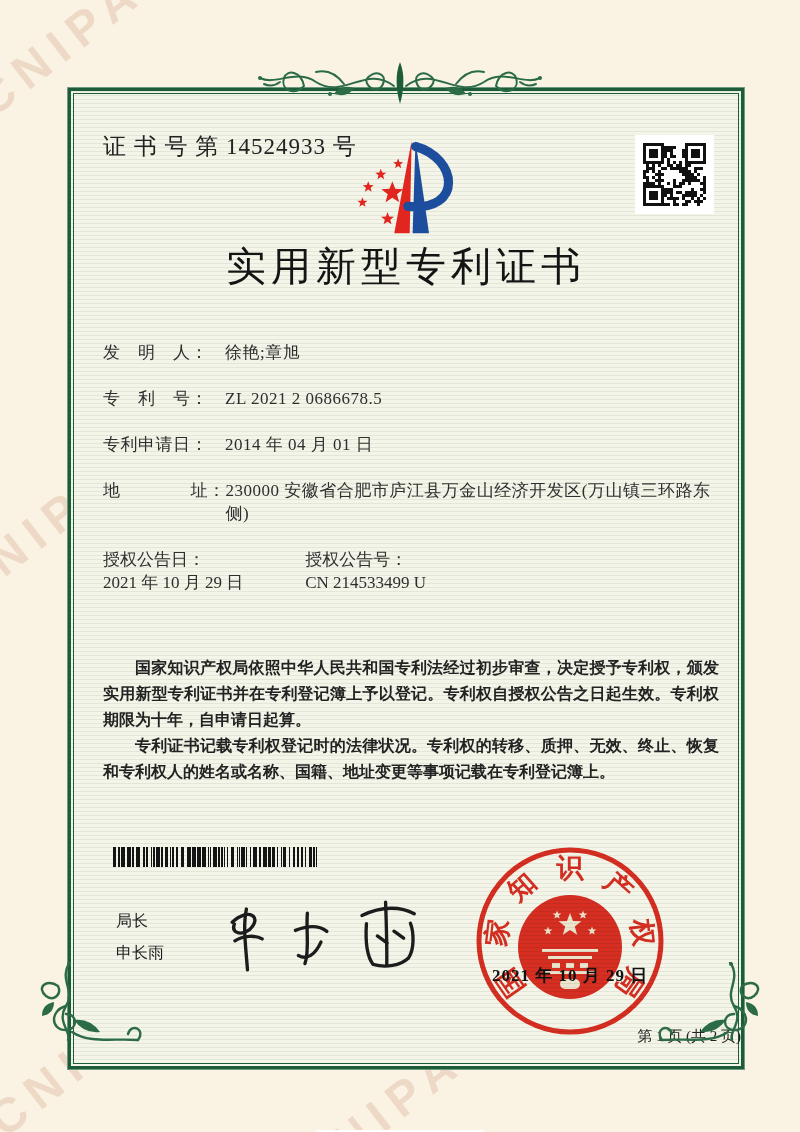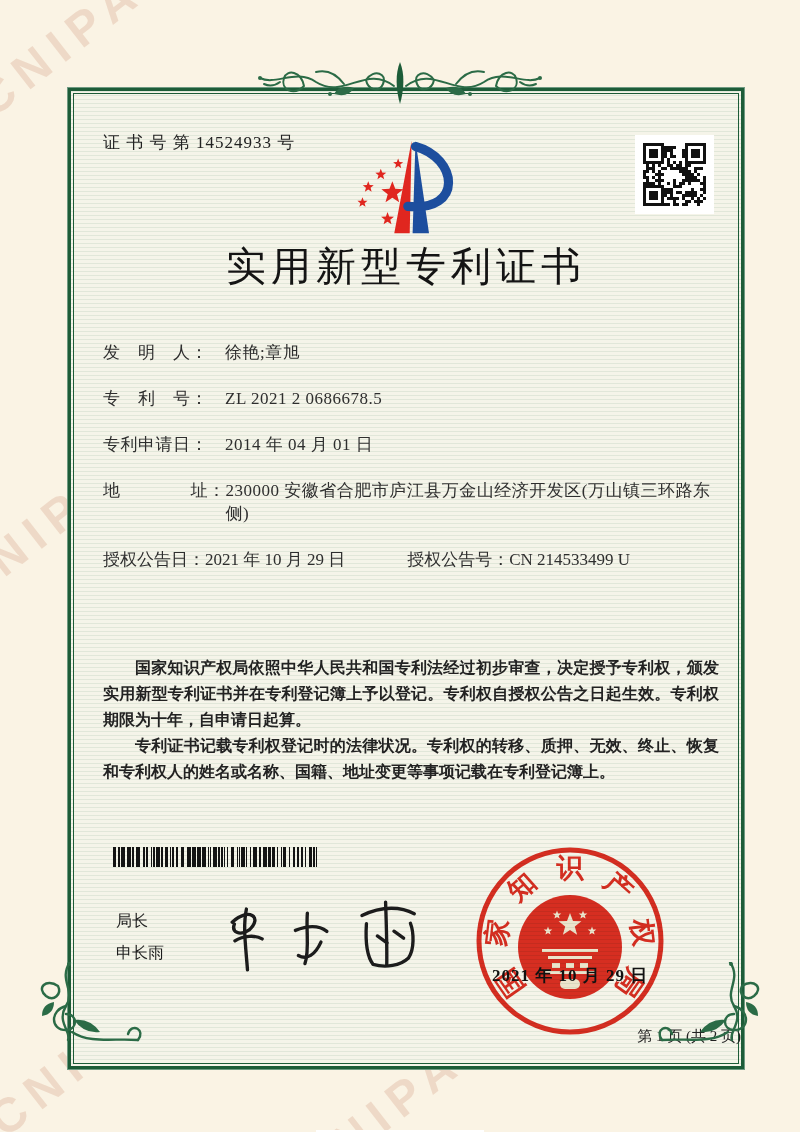--- a/index.html
+++ b/index.html
@@ -19,7 +19,7 @@
            repeating-linear-gradient(180deg, rgba(125,165,138,0.17) 0 1px, rgba(0,0,0,0) 1px 4px),
            #f5f4e9;}
   .frame-inner{position:absolute;inset:2px;border:1px solid #1d5c38;}
-  .cert-no{position:absolute;left:32px;top:40px;font-size:17px;color:#222;letter-spacing:1px;}
+  .cert-no{position:absolute;left:32px;top:40px;font-size:23px;color:#222;letter-spacing:1px;}
   .logo{position:absolute;left:277px;top:42px;width:135px;height:110px;}
   .qr-box{position:absolute;left:564px;top:44px;width:79px;height:79px;background:#fff;
           display:flex;align-items:center;justify-content:center;}

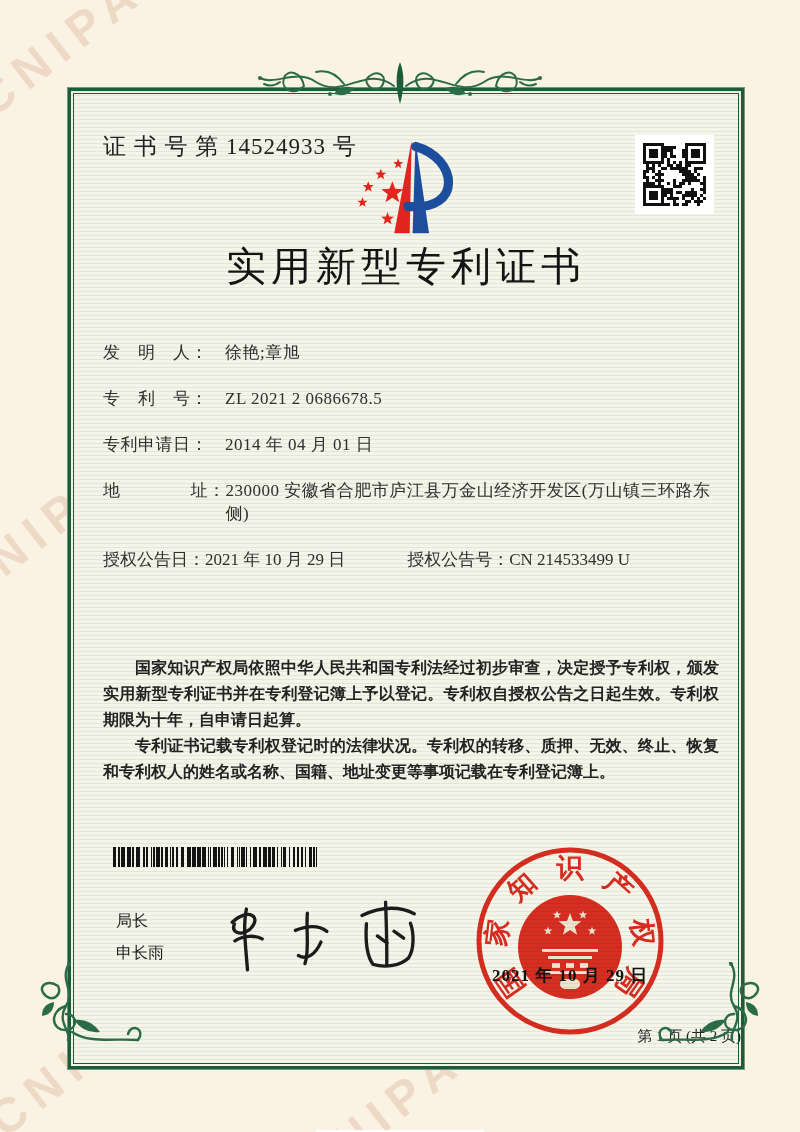--- a/index.html
+++ b/index.html
@@ -31,7 +31,7 @@
   .flabel{flex:0 0 122px;white-space:pre;letter-spacing:0.5px;}
   .fvalue{flex:1;letter-spacing:0.5px;}
   .grant-row{display:flex;margin-top:2px;line-height:23px;}
-  .grant-row .pair{display:flex;white-space:nowrap;}
+  .grant-row .pair{display:flex;white-space:nowrap;flex-direction:column;}
   .grant-row .pair2{margin-left:62px;}
   
   .bodytext{position:absolute;left:32px;top:564px;width:616px;font-size:16px;

